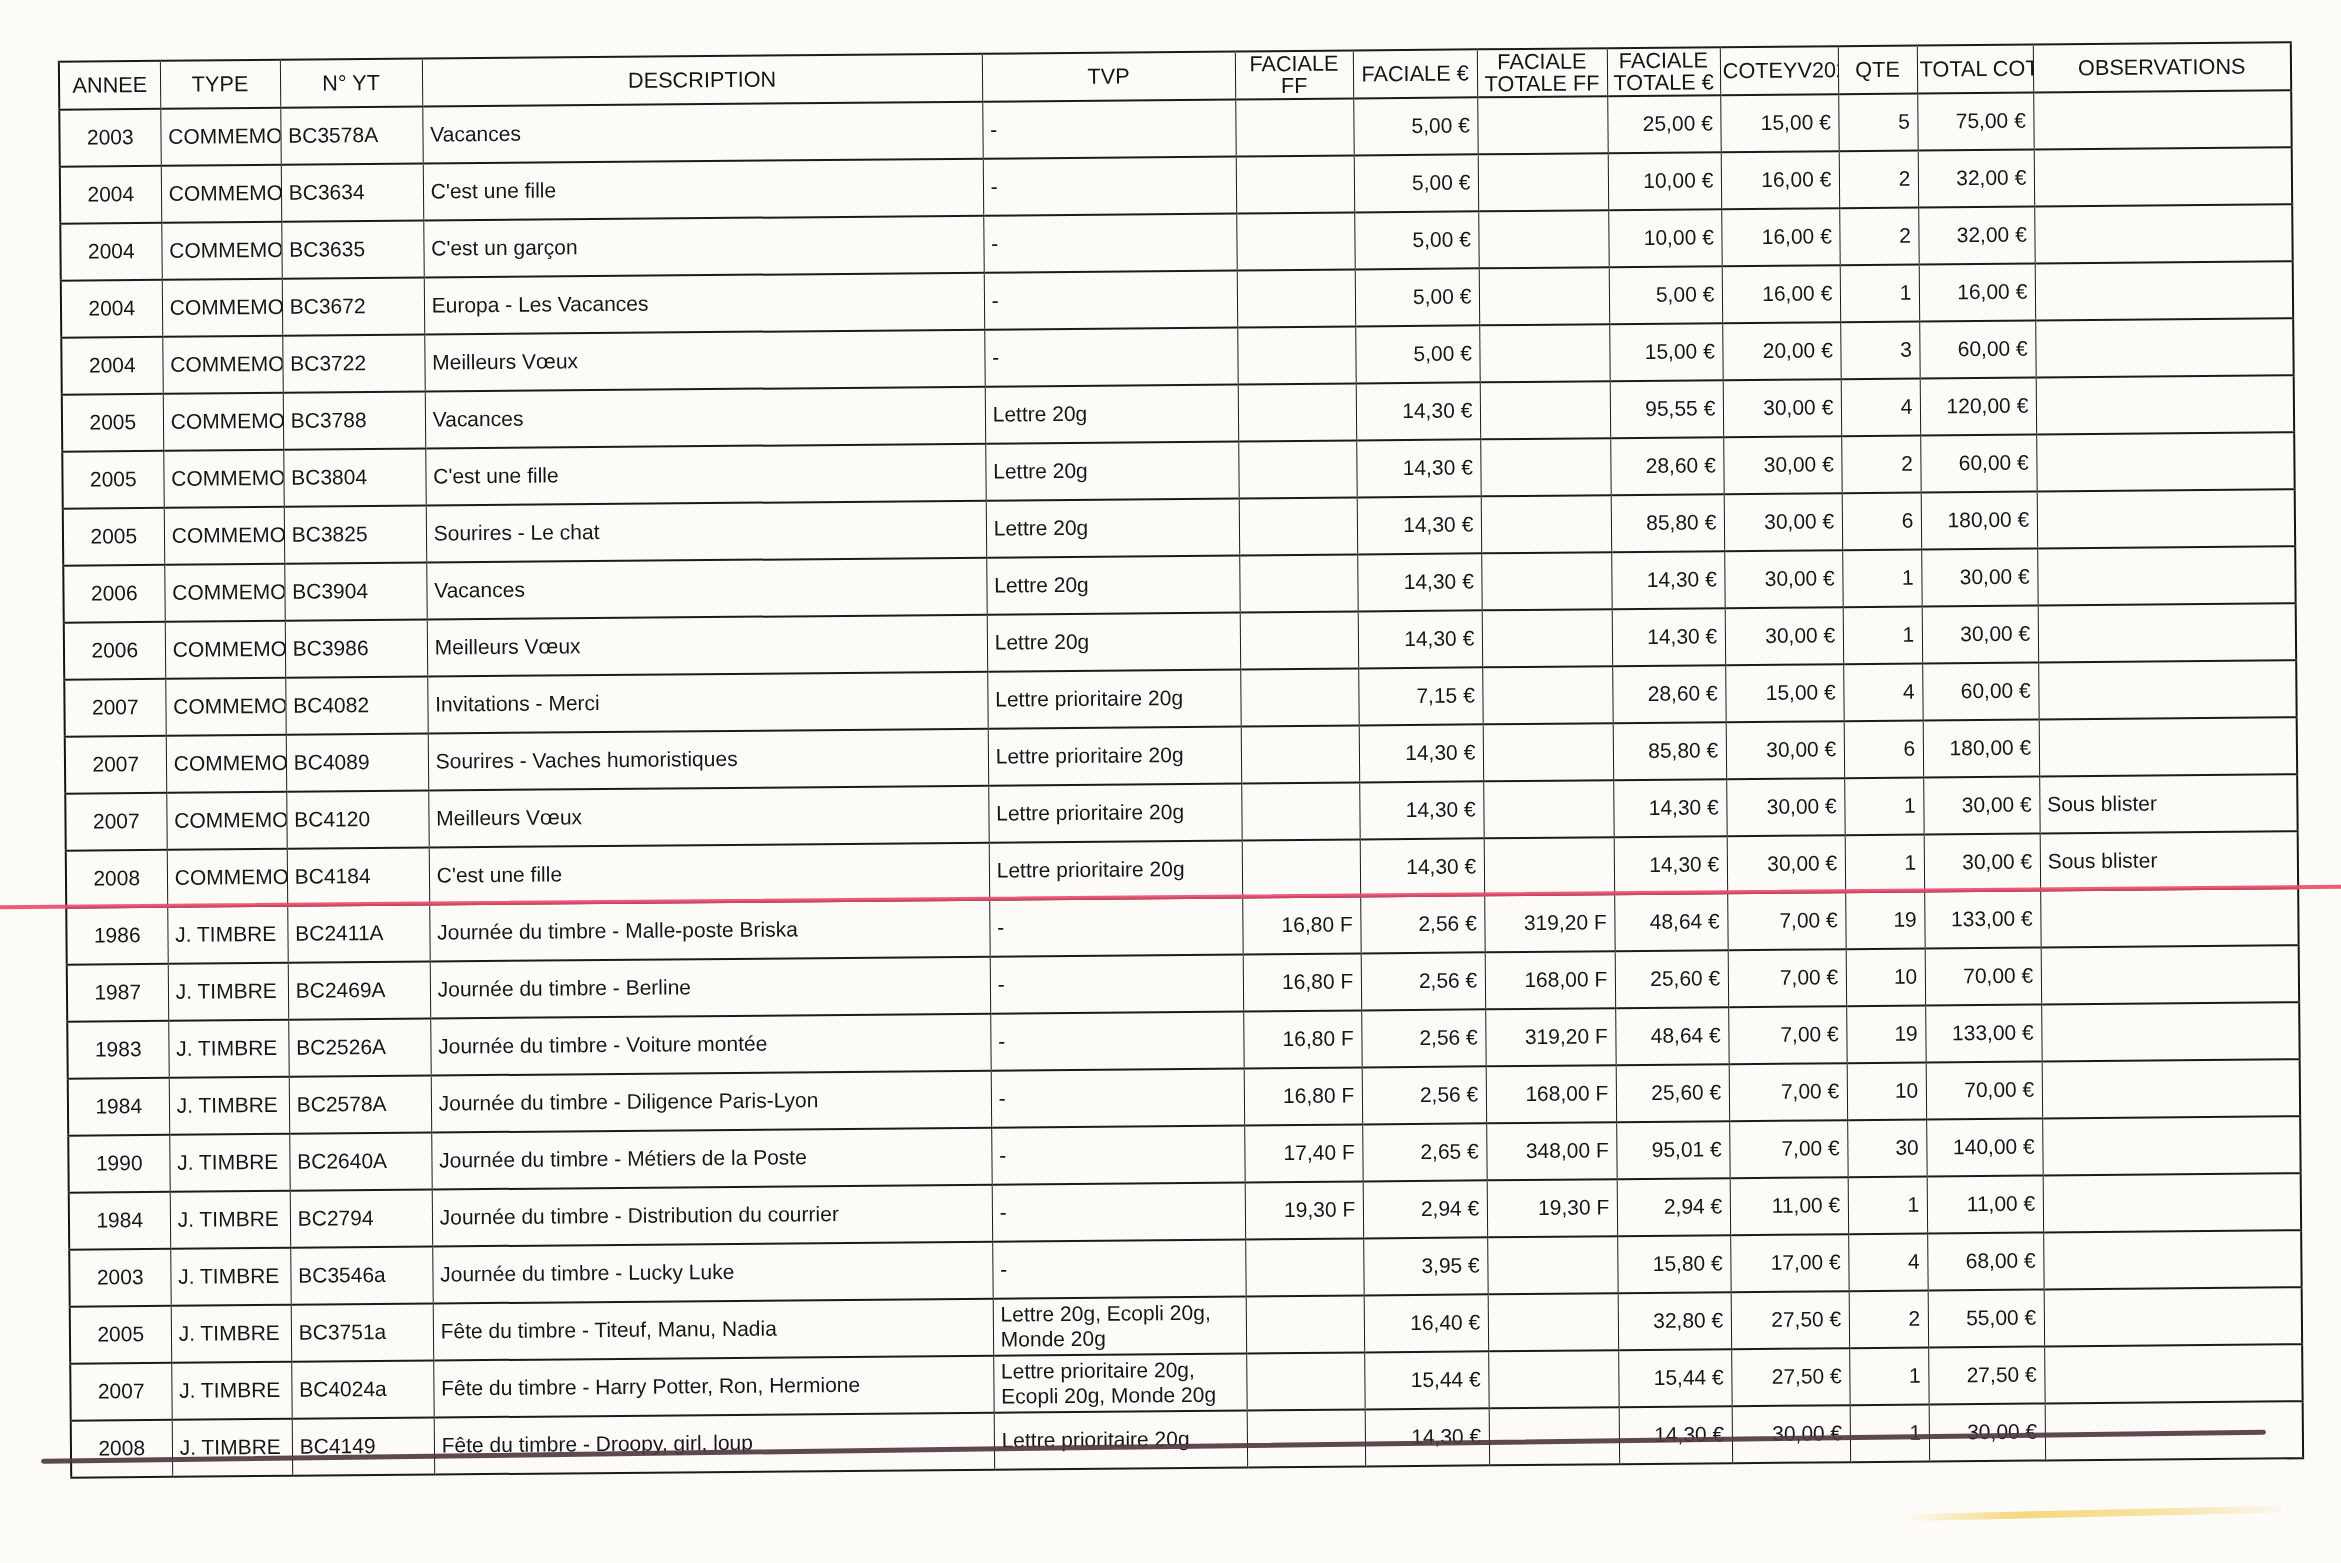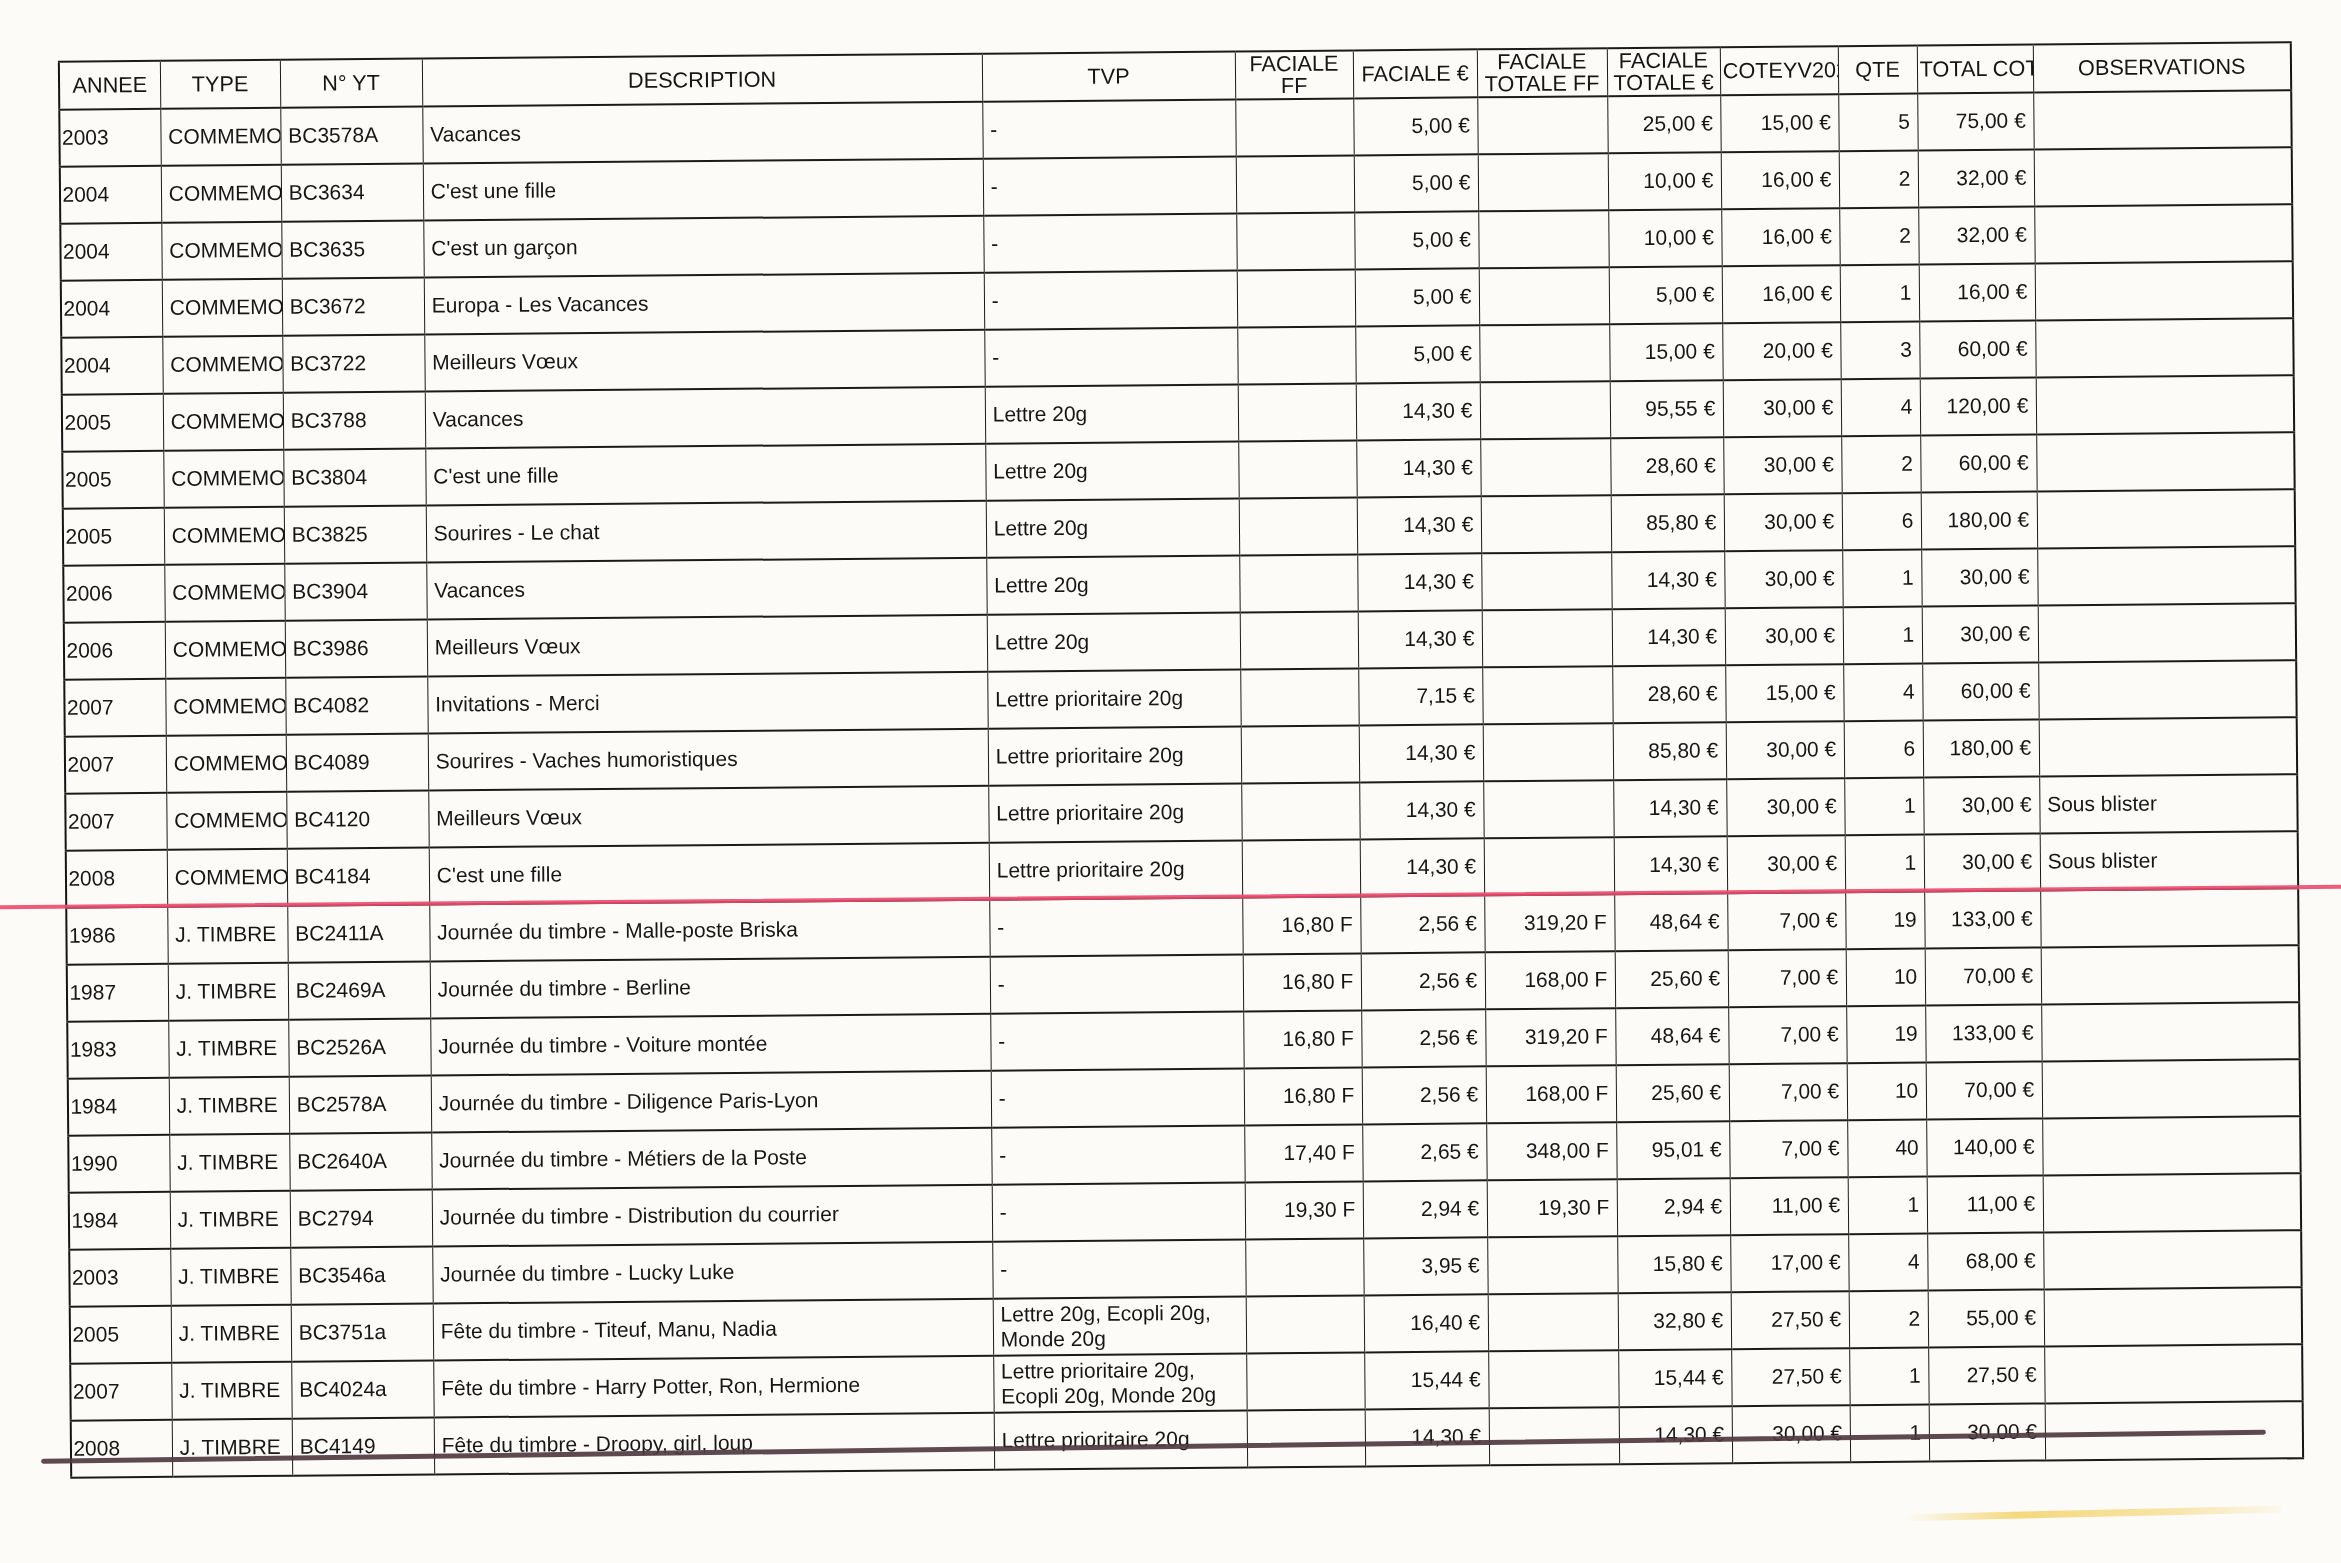--- a/index.html
+++ b/index.html
@@ -37,7 +37,7 @@
   th.col-coteyv,th.col-total_cot,th.col-nyt,th.col-qte,th.col-tvp{white-space:nowrap;}
   .align-left{text-align:left;padding-left:7.2px;padding-right:2.9px;}
   .align-right{text-align:right;padding-right:7.2px;padding-left:2.9px;}
-  .align-center{text-align:left;padding:0 1.4px;}
+  .align-center{text-align:center;padding:0 1.4px;}
   
   .col-annee{width:101px;}
   .col-type{width:120px;}

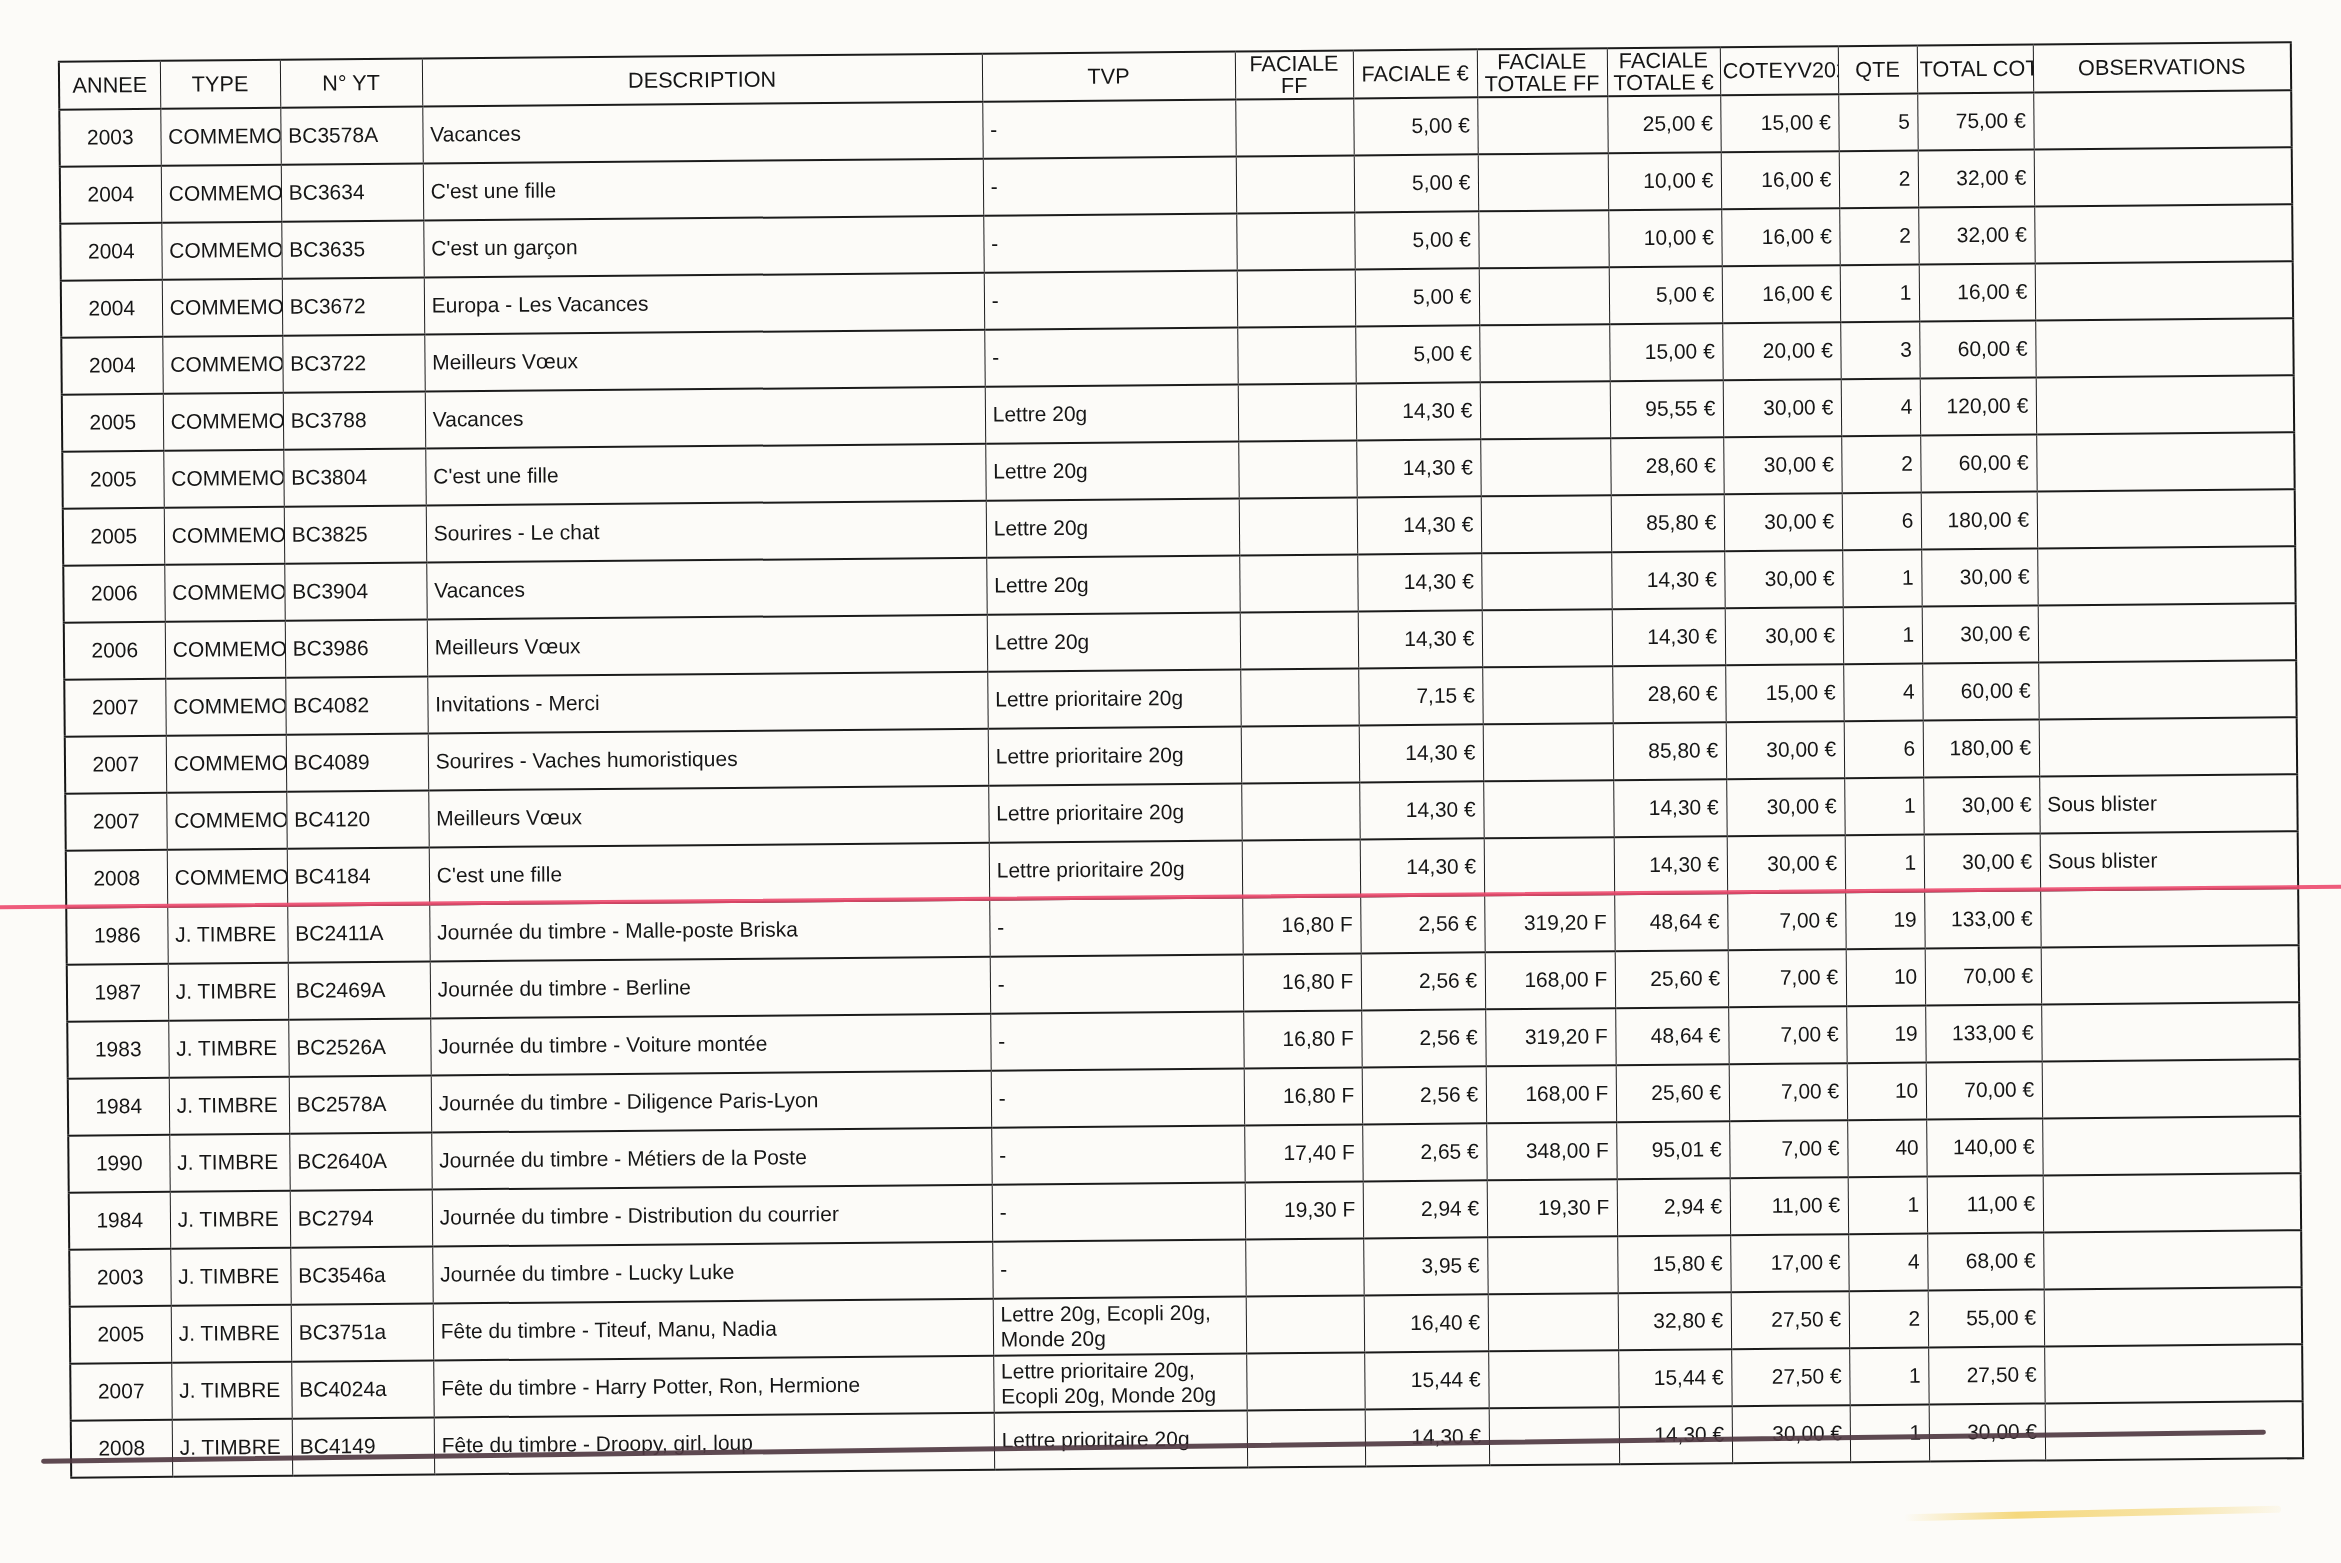--- a/index.html
+++ b/index.html
@@ -386,7 +386,7 @@
           <td class="col-faciale_totale_ff align-right">348,00 F</td>
           <td class="col-faciale_totale_eur align-right">95,01 €</td>
           <td class="col-coteyv align-right">7,00 €</td>
-          <td class="col-qte align-right">40</td>
+          <td class="col-qte align-right">30</td>
           <td class="col-total_cot align-right">140,00 €</td>
           <td class="col-observations align-left"></td>
         </tr>

